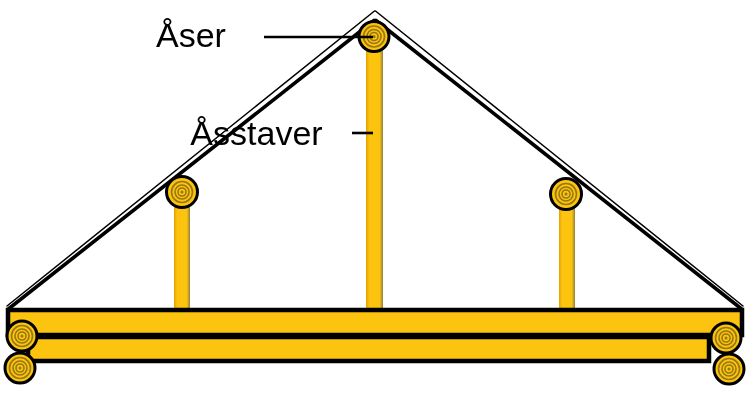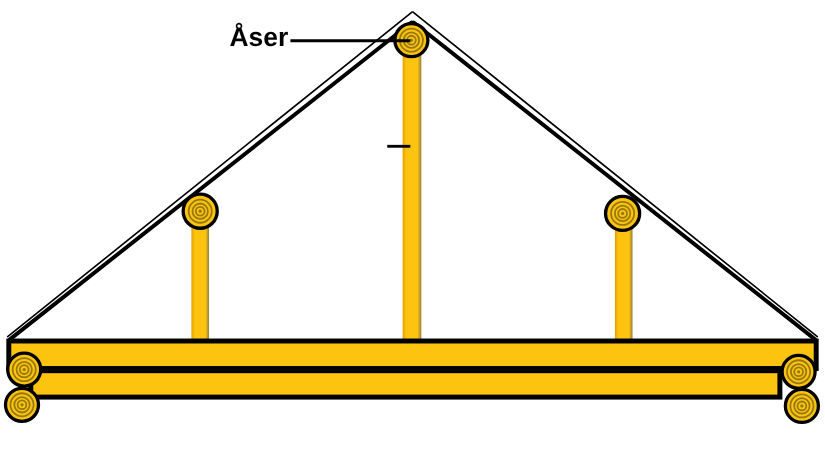--- a/index.html
+++ b/index.html
@@ -38,11 +38,11 @@
   .label{
     position:absolute;
     font-family:"Liberation Sans",sans-serif;
-    font-weight:700;
-    font-size:24px;
+    font-weight:400;
+    font-size:34px;
     line-height:26px;
     color:var(--label-color);
-    text-align:right;
+    text-align:center;
     white-space:nowrap;
   }
   .label-aser{left:120px;top:22px;width:142px;}

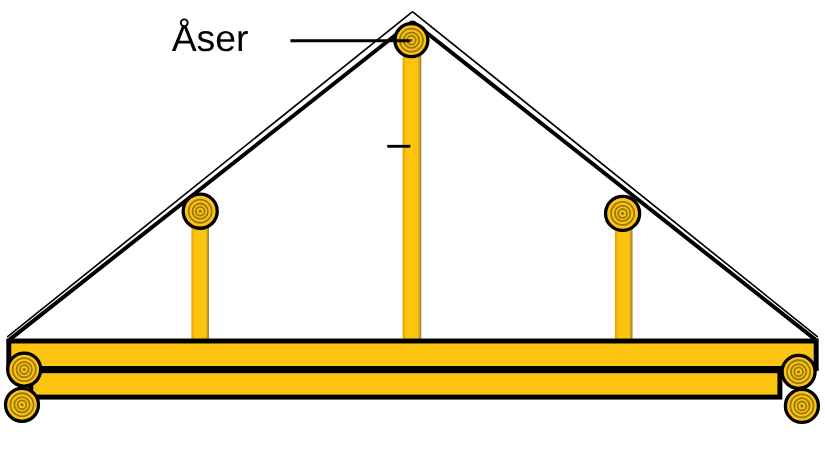--- a/index.html
+++ b/index.html
@@ -139,6 +139,7 @@
   </svg>
 
   <div class="label label-aser">Åser</div>
+  <div class="label label-asstaver">Åsstaver</div>
 </div>
 
 </body></html>

